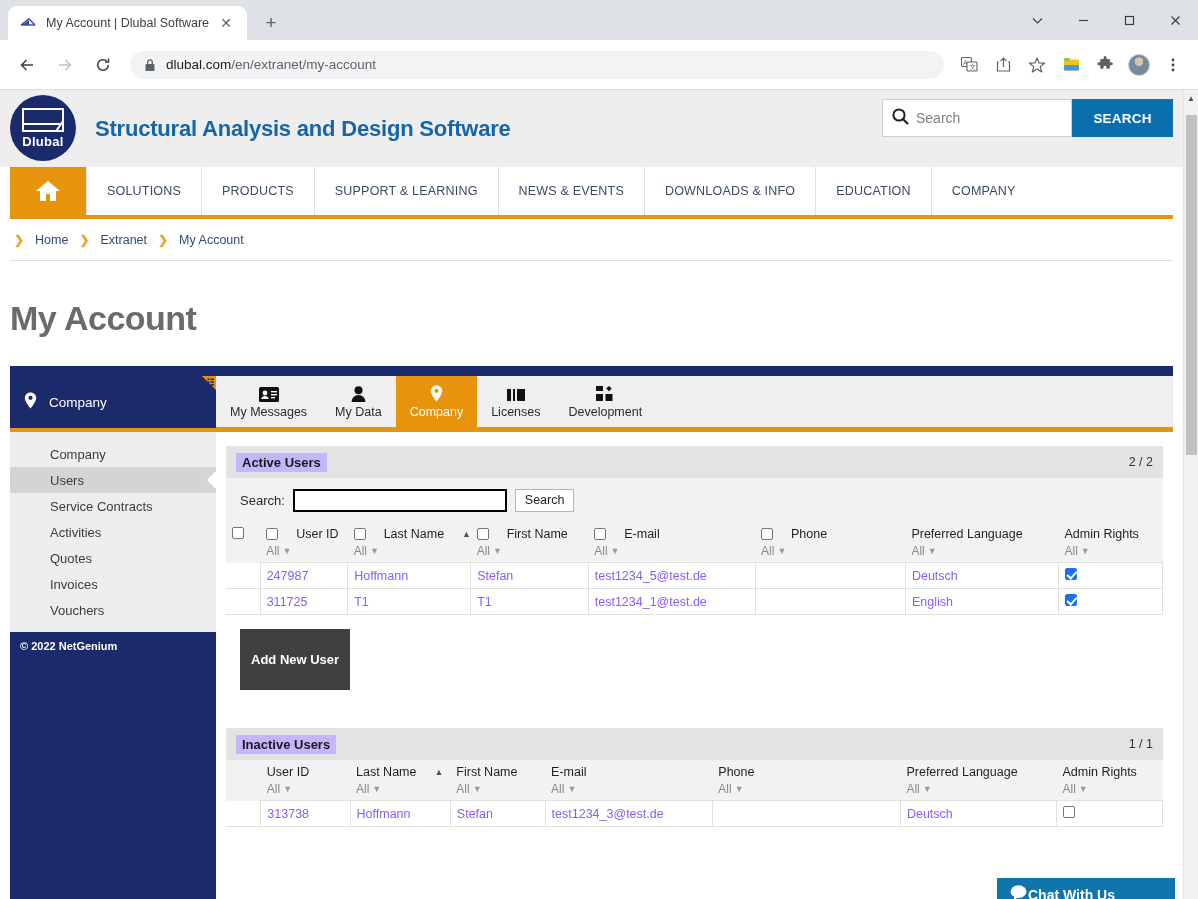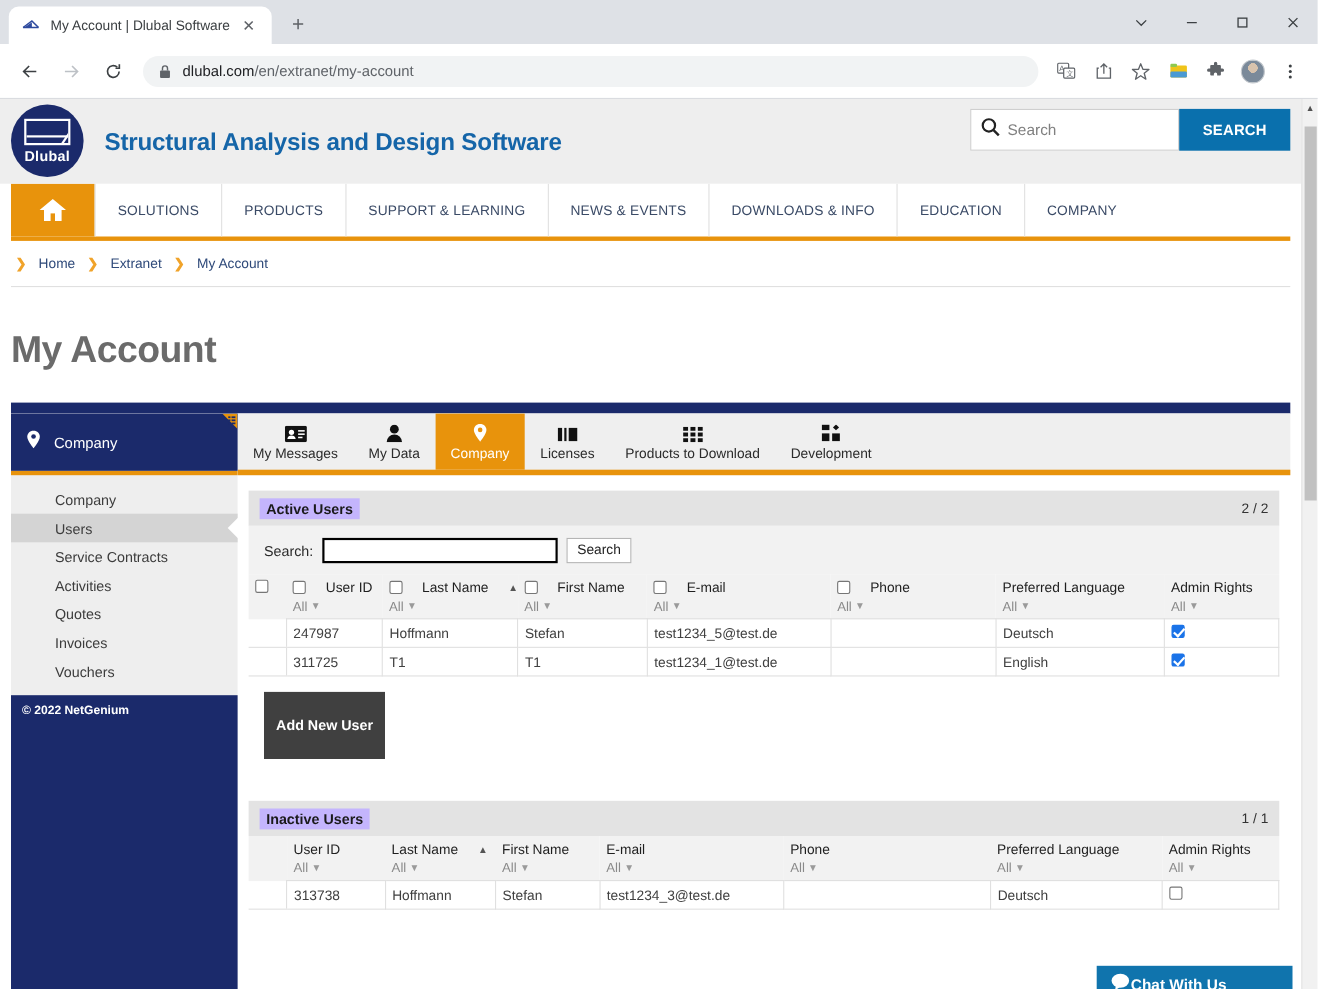--- a/index.html
+++ b/index.html
@@ -442,24 +442,6 @@
               </div>
               <div class="ctab">
                 <span class="glyph">
-                  <svg width="18" height="14" viewBox="0 0 18 14">
-                    <g fill="#111">
-                      <rect x="0" y="0" width="4.5" height="3.6"></rect>
-                        <rect x="6.7" y="0" width="4.5" height="3.6"></rect>
-                        <rect x="13.4" y="0" width="4.5" height="3.6"></rect>
-                      <rect x="0" y="5.2" width="4.5" height="3.6"></rect>
-                        <rect x="6.7" y="5.2" width="4.5" height="3.6"></rect>
-                        <rect x="13.4" y="5.2" width="4.5" height="3.6"></rect>
-                      <rect x="0" y="10.4" width="4.5" height="3.6"></rect>
-                        <rect x="6.7" y="10.4" width="4.5" height="3.6"></rect>
-                        <rect x="13.4" y="10.4" width="4.5" height="3.6"></rect>
-                    </g>
-                  </svg>
-                </span>
-                <span>Products to Download</span>
-              </div>
-              <div class="ctab">
-                <span class="glyph">
                   <svg width="18" height="16" viewBox="0 0 18 16">
                     <g fill="#111">
                       <rect x="0" y="0" width="7" height="5"></rect>

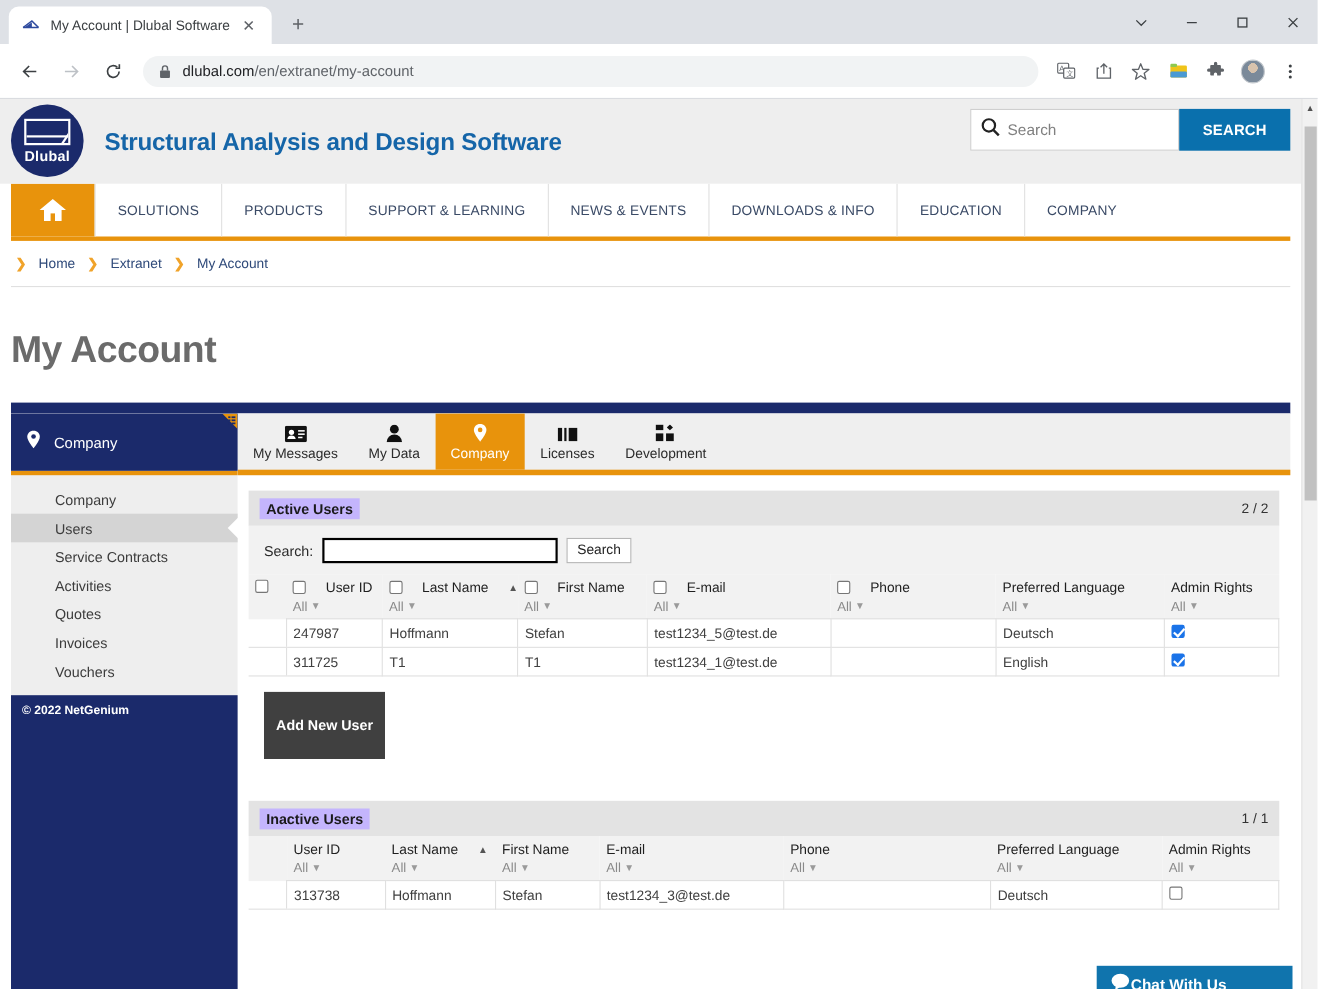--- a/index.html
+++ b/index.html
@@ -158,7 +158,7 @@
   table.grid th .hl { display:flex; align-items:center; gap:18px; white-space:nowrap; }
   table.grid th .filt { color:#8a8a8a; font-size:12px; margin-top:3px; display:flex;
     align-items:center; gap:3px; }
-  table.grid td { border:1px solid #e0e0e0; padding:5px 6px; font-size:12.5px; color:#404040;
+  table.grid td { border:1px solid #e0e0e0; padding:5px 6px; font-size:12.5px; color:#8b5cf6;
     height:24px; }
   table.grid td.nob { border:0; border-bottom:1px solid #e0e0e0; }
   .cb { width:12px; height:12px; border:1px solid #767676; background:#fff; border-radius:2px;

